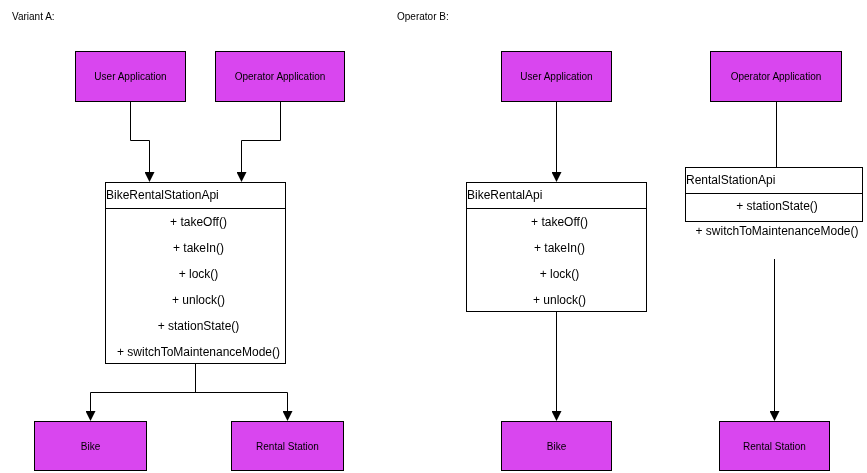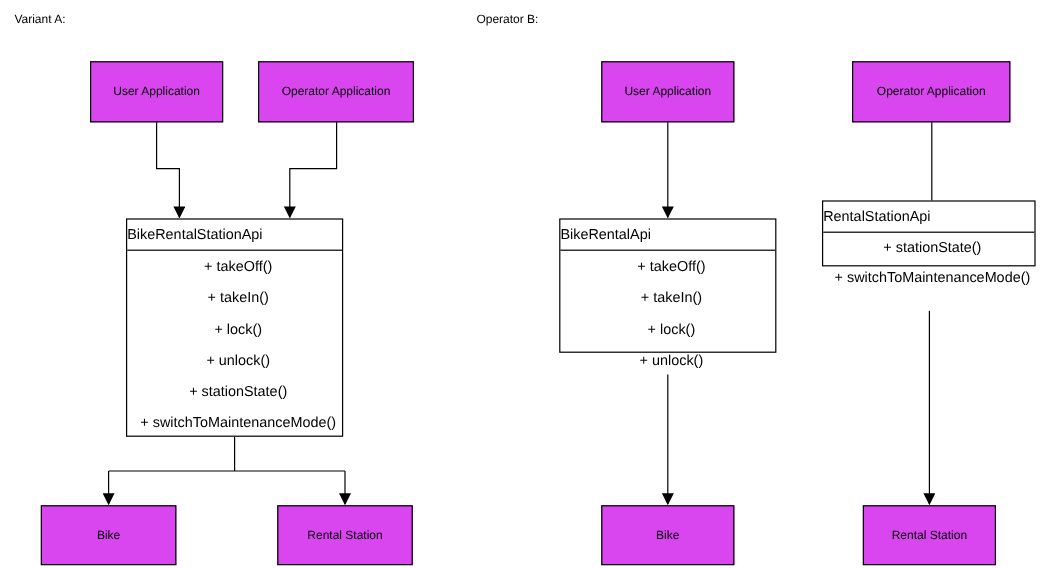--- a/index.html
+++ b/index.html
@@ -118,7 +118,7 @@
 
   <div class="node" style="left:710px; top:51px; width:132px; height:51px;">Operator Application</div>
 
-  <div class="class-node" style="left:466px; top:182px; width:181px; height:112px;">
+  <div class="class-node" style="left:466px; top:182px; width:181px; height:130px;">
     <div class="class-title">BikeRentalApi</div>
     <div class="class-method">+ takeOff()</div>
     <div class="class-method">+ takeIn()</div>

